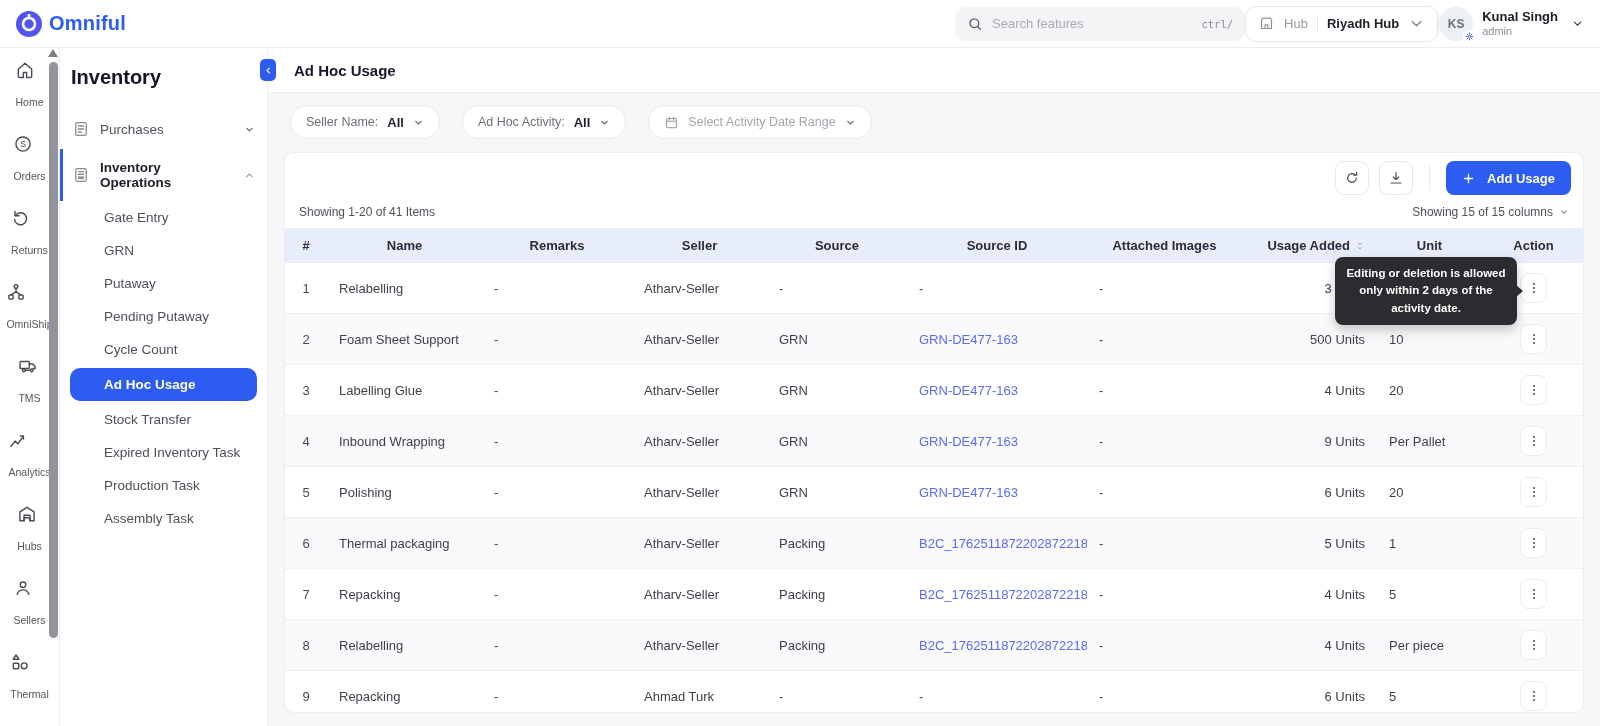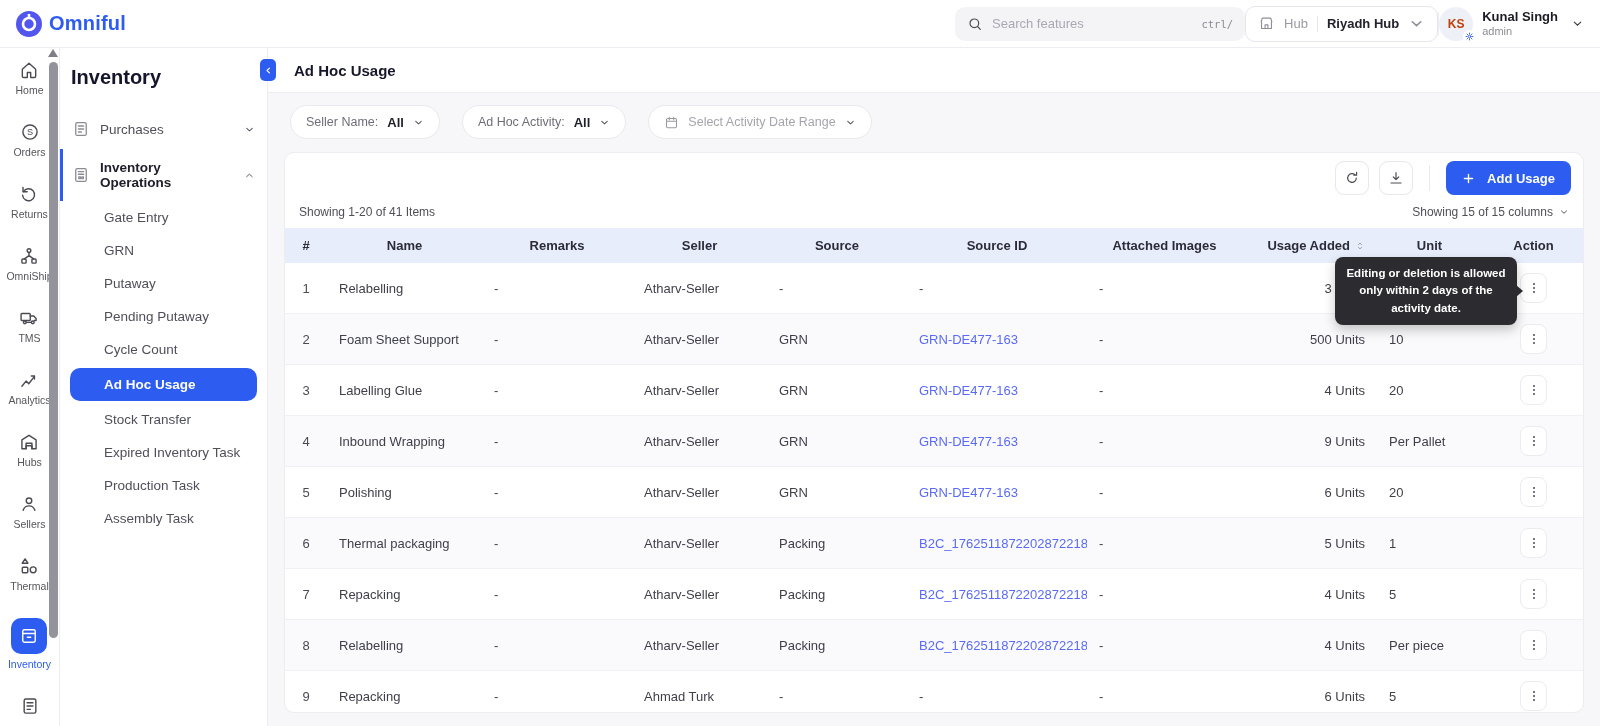--- a/index.html
+++ b/index.html
@@ -31,7 +31,7 @@
   .chev{width:11px;height:11px;color:#55555f;}
   .top-vr{width:1px;height:24px;background:#ececf1;}
   .userchip{display:flex;align-items:center;gap:9px;}
-  .avatar{width:34px;height:34px;border-radius:50%;background:#edf0f7;color:#c2410c;font-size:12px;font-weight:600;display:flex;align-items:center;justify-content:center;position:relative;}
+  .avatar{width:34px;height:34px;border-radius:50%;background:#edf0f7;color:#737373;font-size:12px;font-weight:600;display:flex;align-items:center;justify-content:center;position:relative;}
   .avatar-badge{position:absolute;right:-3px;bottom:-2px;width:13px;height:13px;border-radius:50%;background:#fff;display:flex;align-items:center;justify-content:center;color:var(--primary);}
   .avatar-badge svg{width:9px;height:9px;}
   .user-name{font-size:13px;font-weight:600;color:#1b1b24;line-height:1.2;}

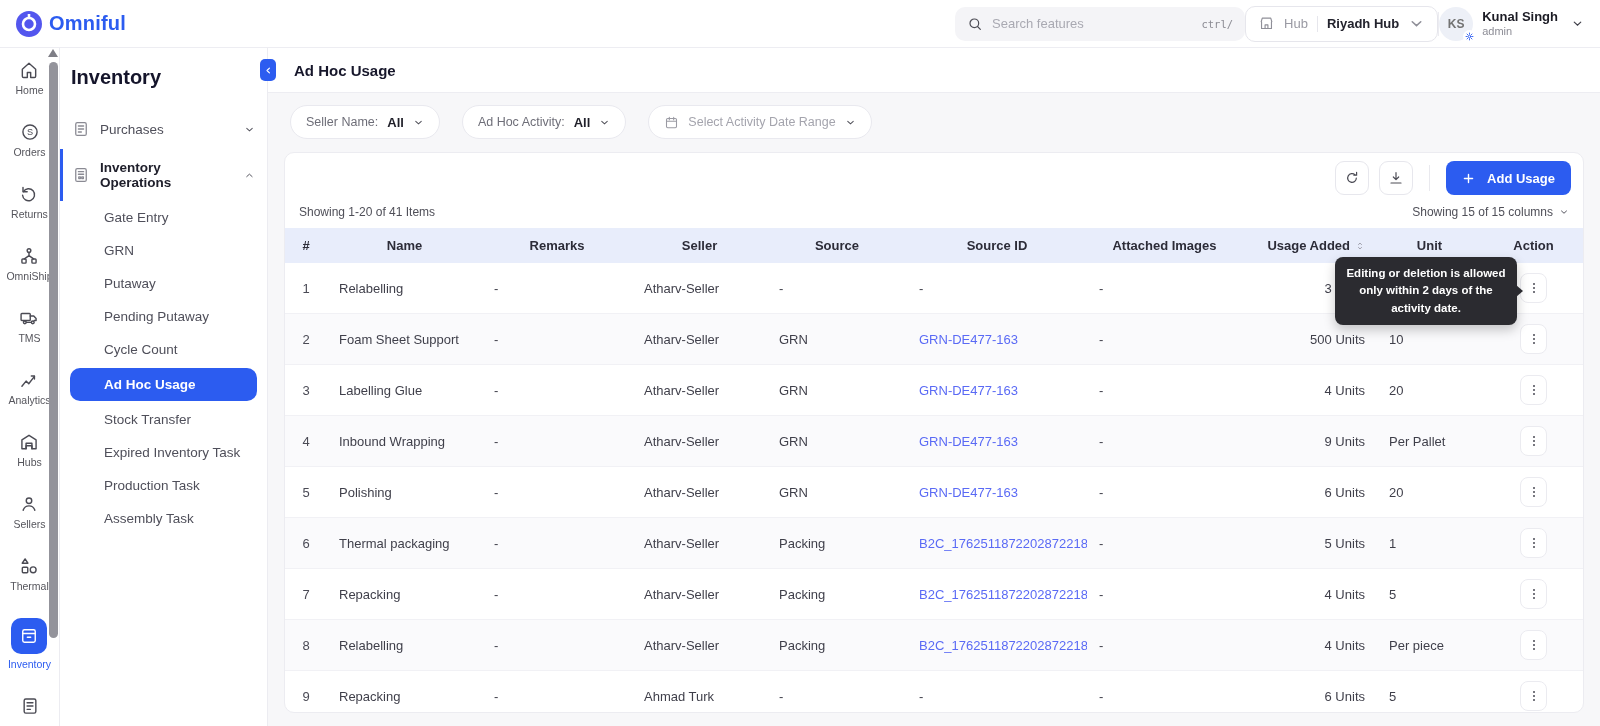--- a/index.html
+++ b/index.html
@@ -42,7 +42,7 @@
 
   
   .rail{width:60px;background:#fff;border-right:1px solid #ececf1;position:relative;display:flex;flex-direction:column;align-items:center;padding-top:12px;gap:26px;flex:none;}
-  .rail-item{display:flex;flex-direction:column;align-items:center;gap:4px;cursor:pointer;}
+  .rail-item{display:flex;flex-direction:column;gap:16px;cursor:pointer;}
   .rail-ico{width:20px;height:20px;color:#4b4b54;}
   .rail-ico.boxed{width:36px;height:36px;background:var(--primary);border-radius:10px;color:#fff;padding:8px;}
   .rail-label{font-size:10.5px;color:#55555c;}

